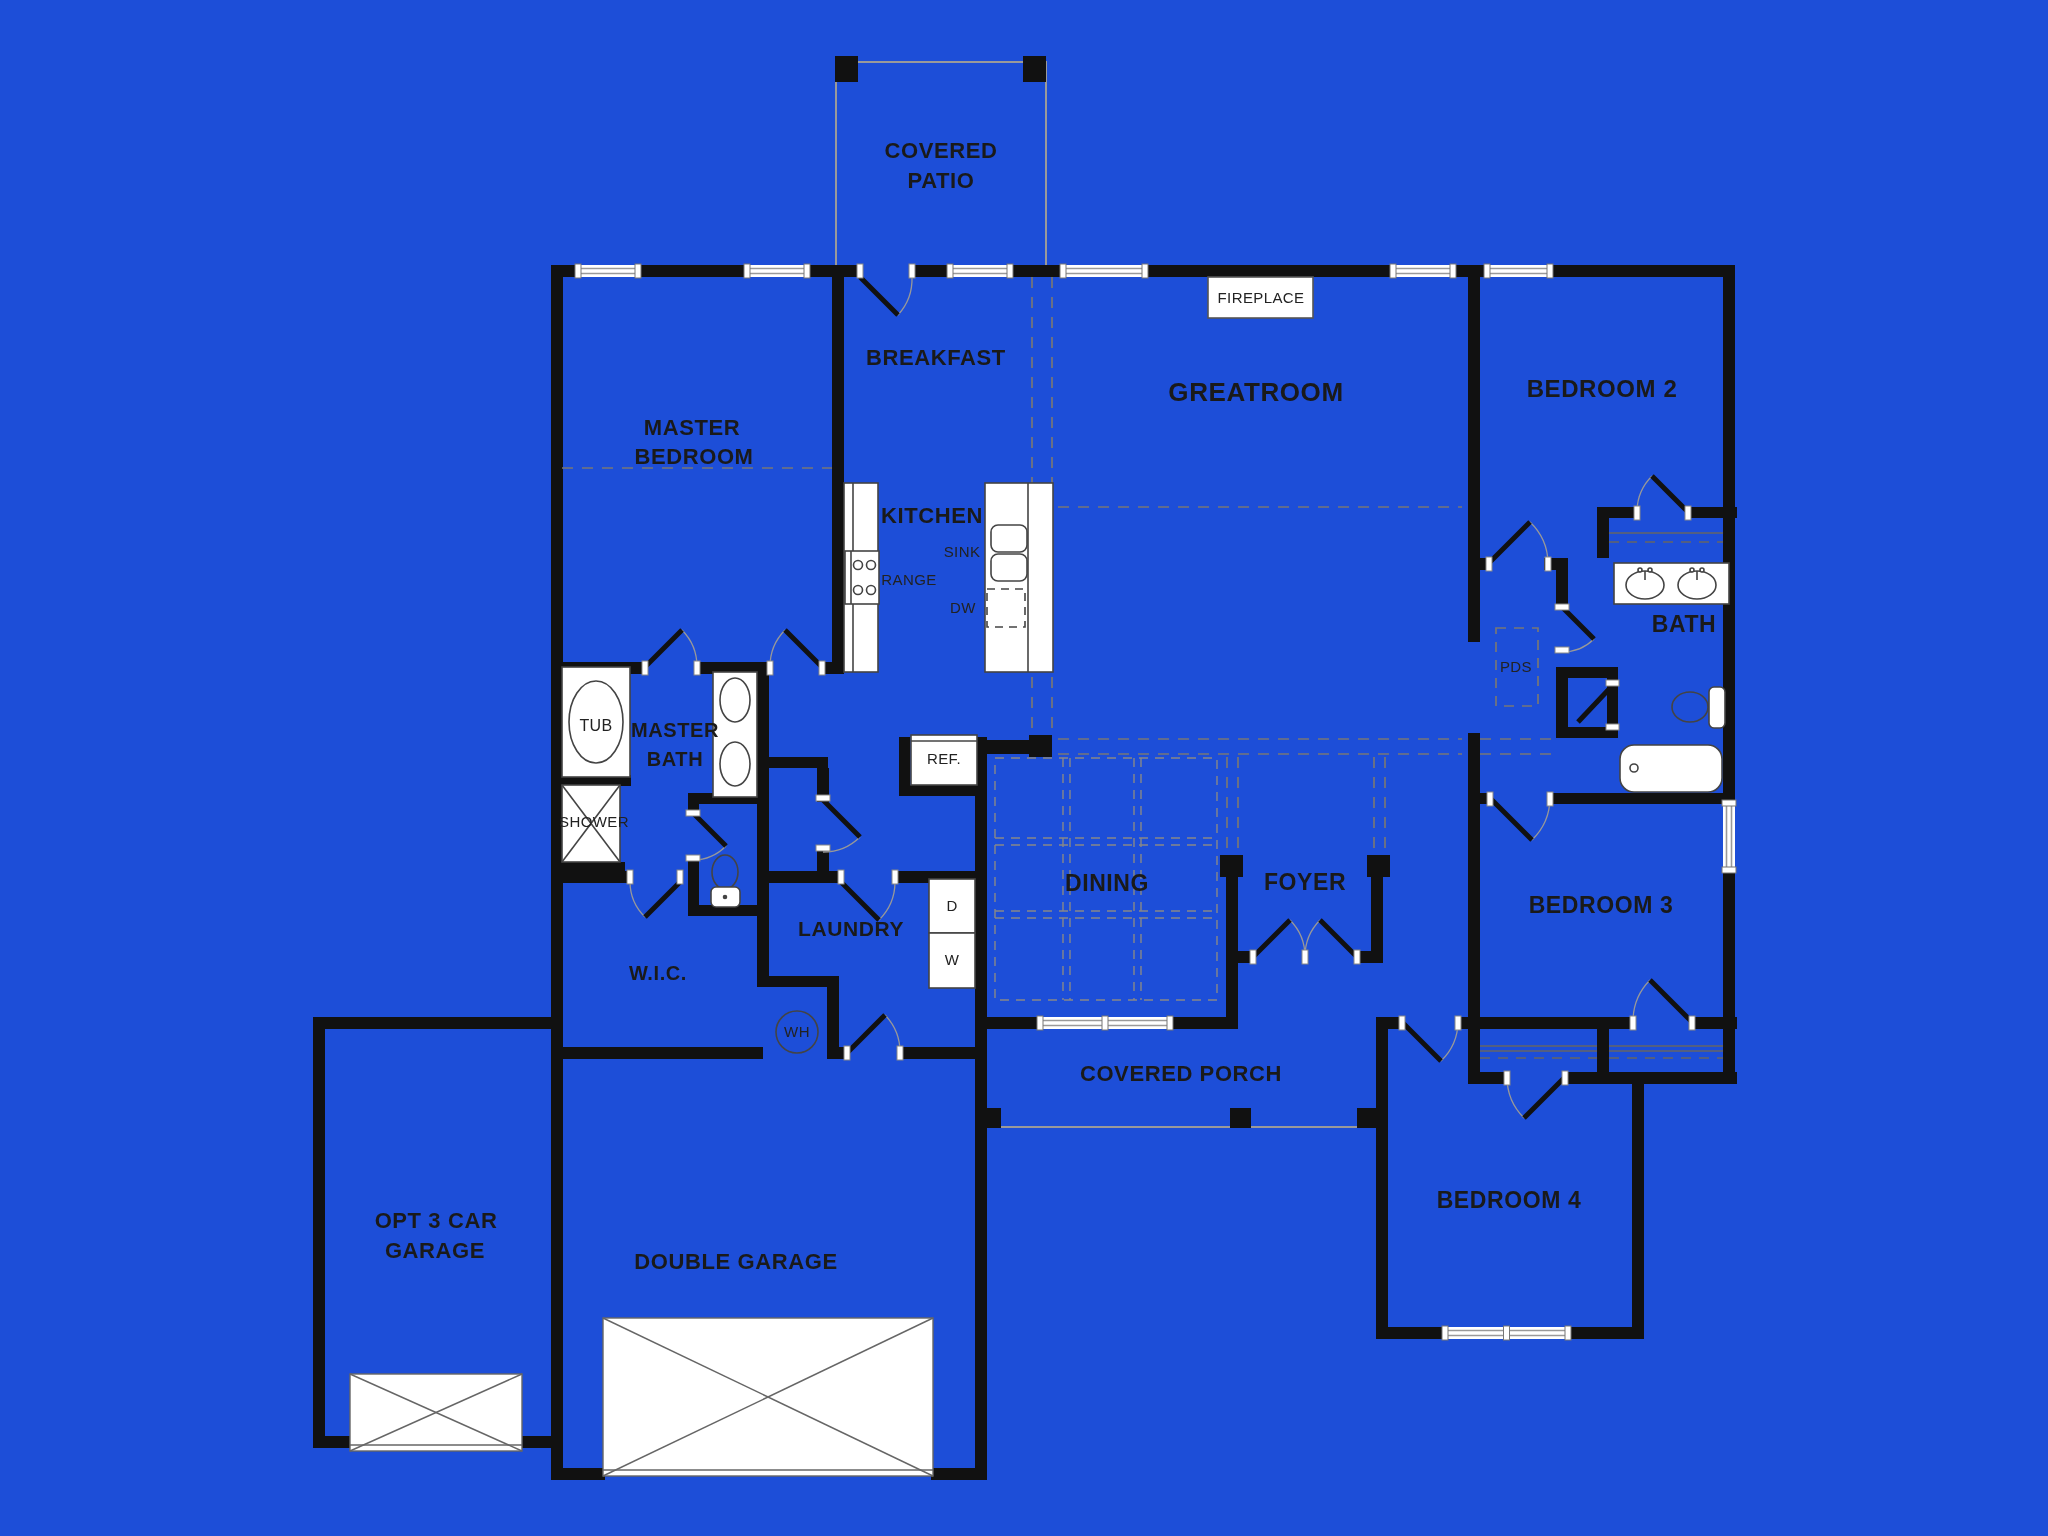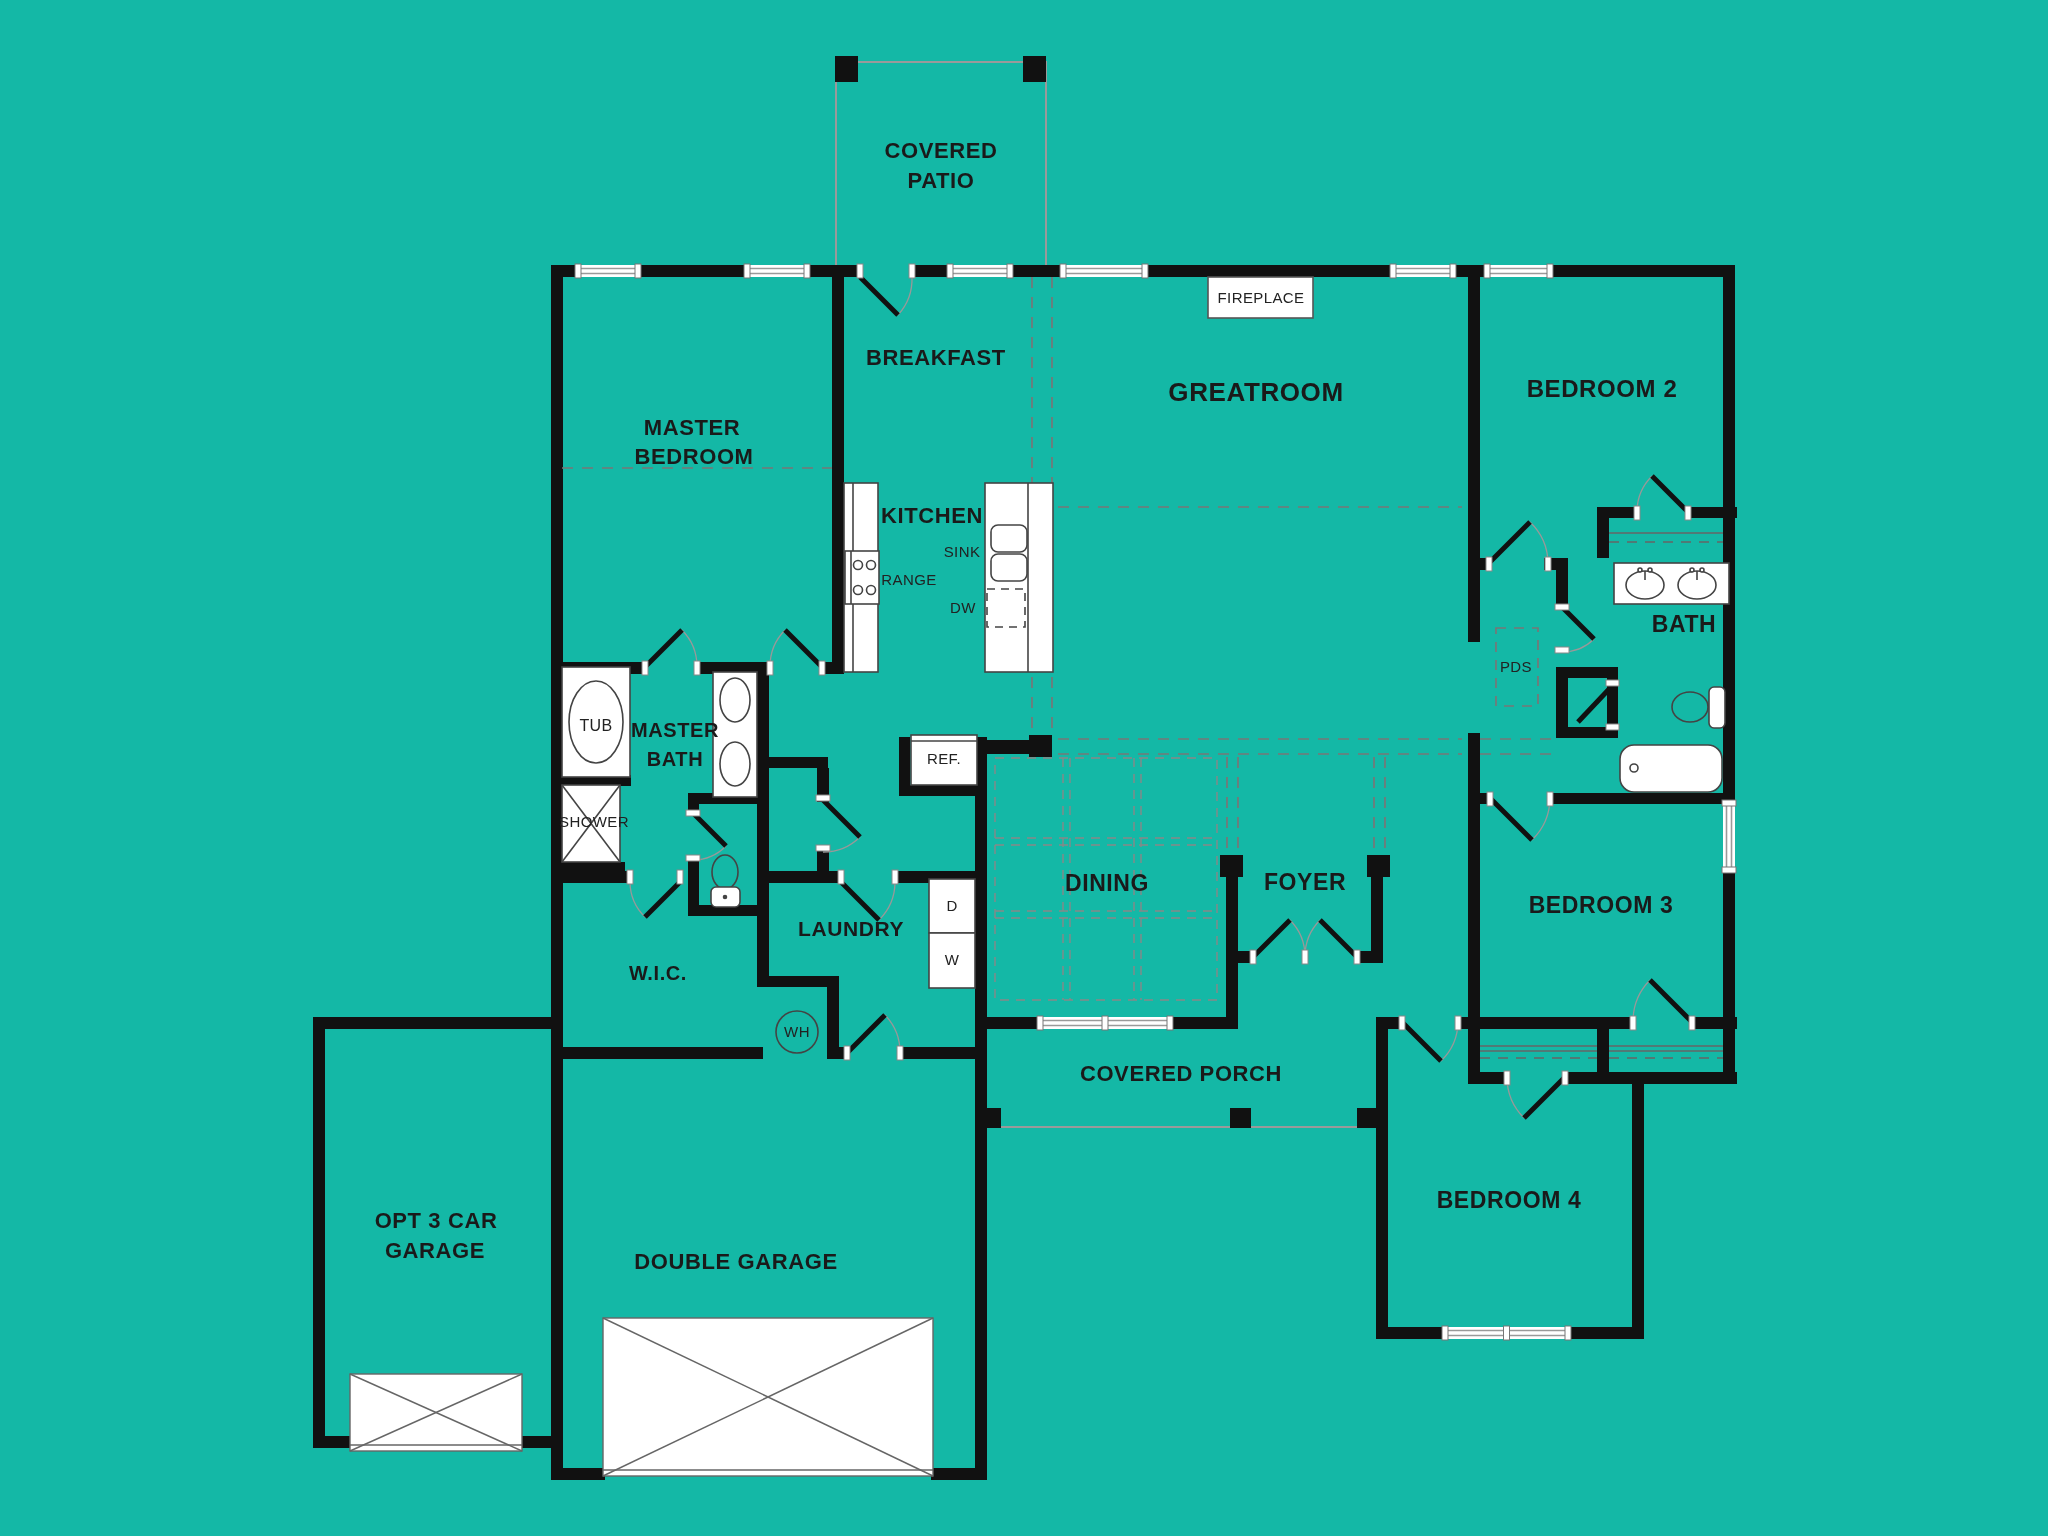--- a/index.html
+++ b/index.html
@@ -3,7 +3,7 @@
 <meta charset="utf-8">
 <style>
   html,body{margin:0;padding:0;background:#ffffff;}
-  .page{position:relative;width:2048px;height:1536px;background:#14b8a6;overflow:hidden;}
+  .page{position:relative;width:2048px;height:1536px;background:#1d4ed8;overflow:hidden;}
   svg text{font-family:"Liberation Sans","DejaVu Sans",sans-serif;fill:#1a1a1a;}
   svg text.b{font-weight:bold;letter-spacing:.6px;}
   svg text.r{font-weight:normal;letter-spacing:.4px;fill:#222;}

